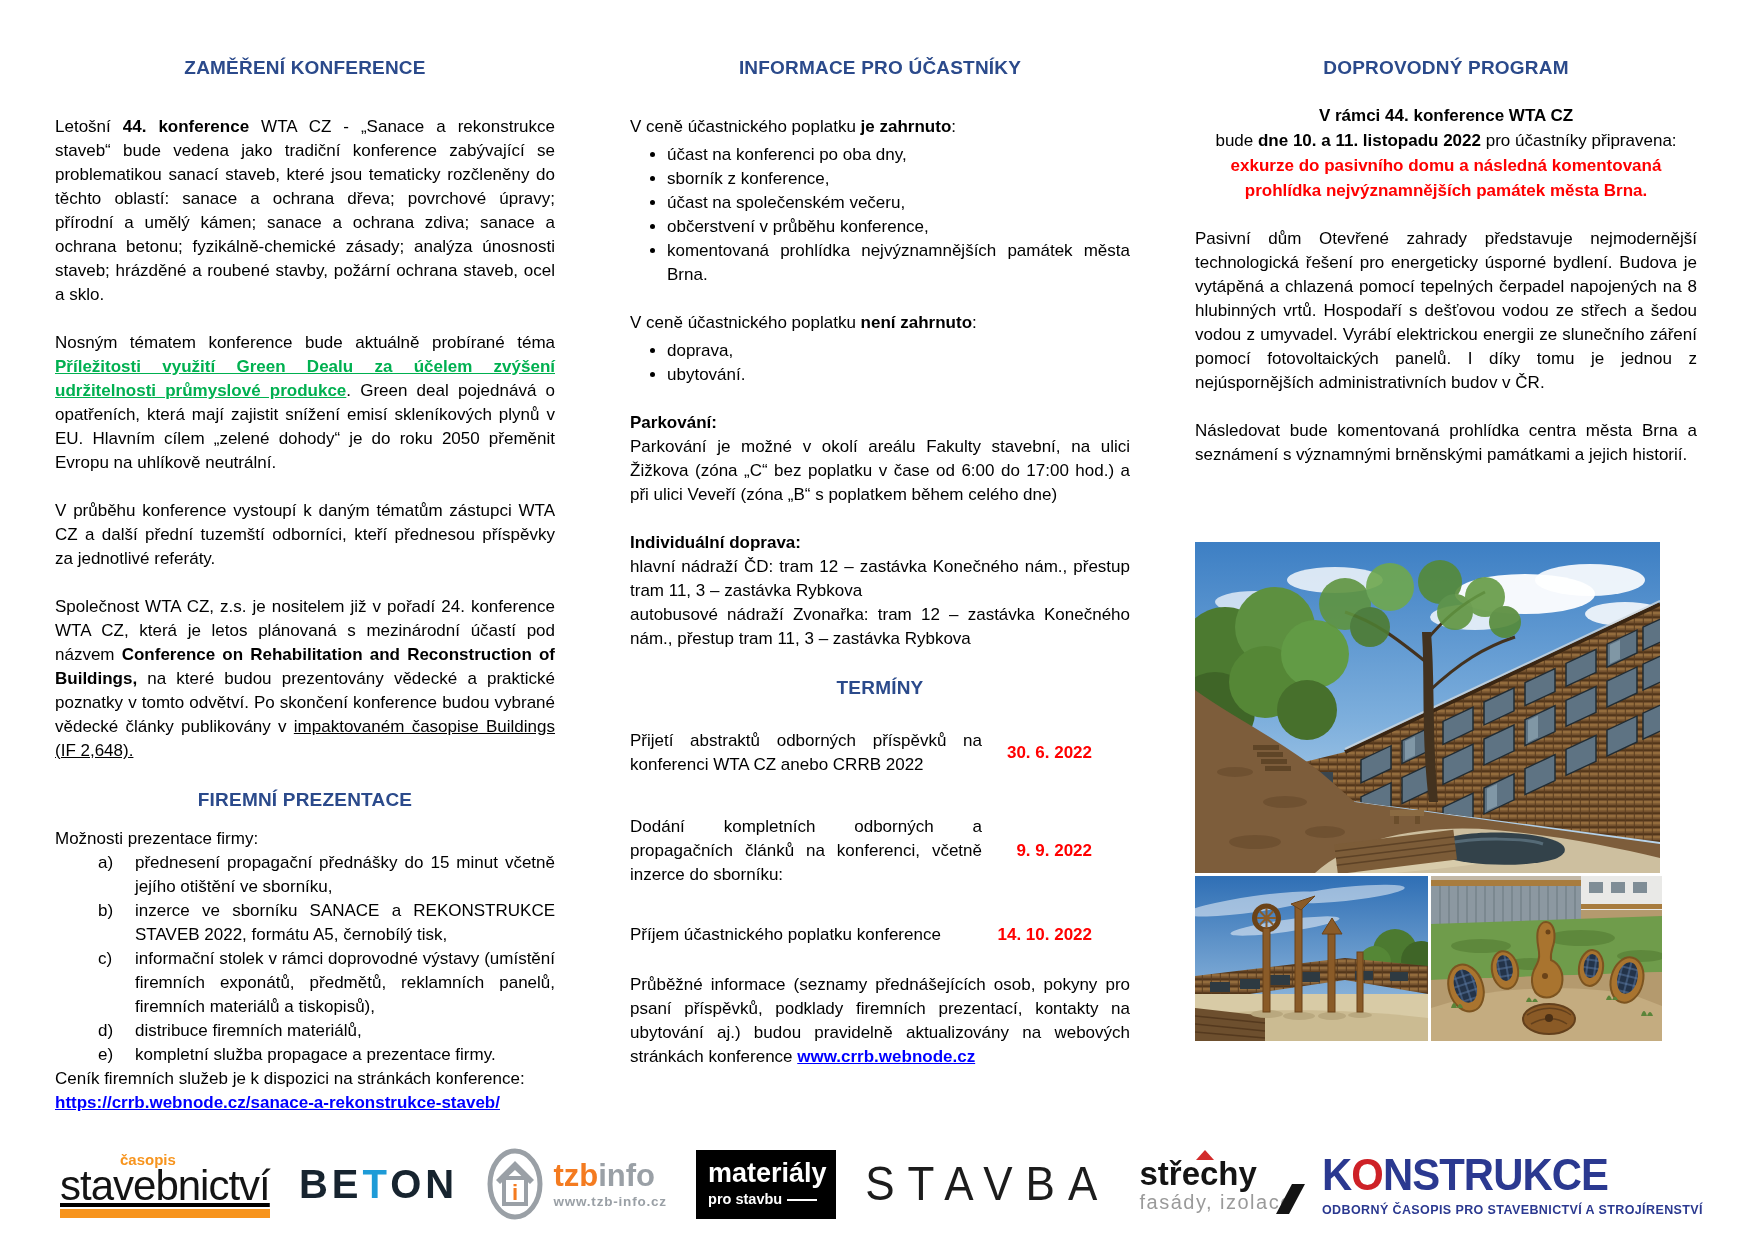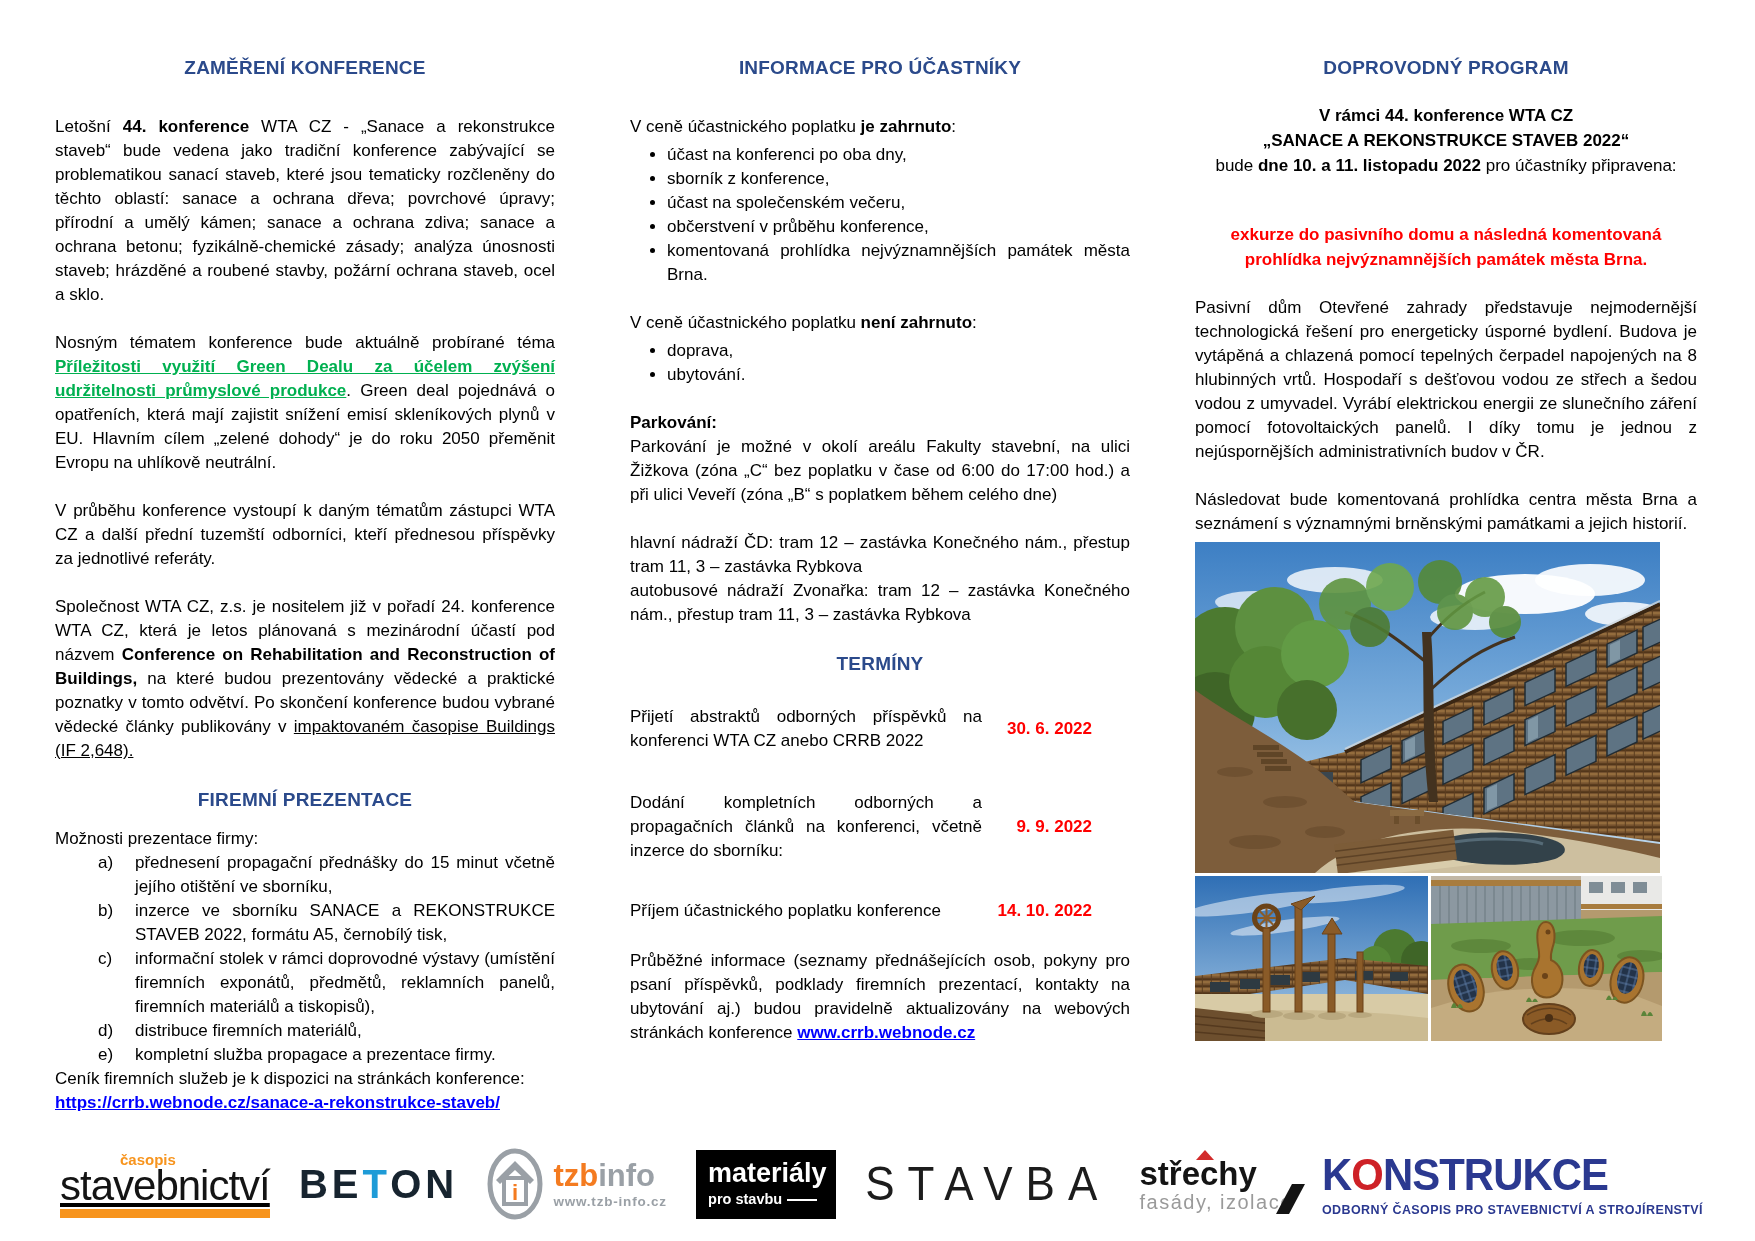--- a/index.html
+++ b/index.html
@@ -177,7 +177,6 @@
     <div class="sec" style="margin-bottom:22px">DOPROVODNÝ PROGRAM</div>
     <div class="c3intro">
       <div class="c3i b">V rámci 44. konference WTA CZ</div>
-      <div class="c3i b">„SANACE A REKONSTRUKCE STAVEB 2022“</div>
       <div class="c3i"><span>bude </span><span class="b">dne 10. a 11. listopadu 2022</span><span> pro účastníky připravena:</span></div>
       <div class="c3i b red">exkurze do pasivního domu a následná komentovaná prohlídka nejvýznamnějších památek města Brna.</div>
     </div>

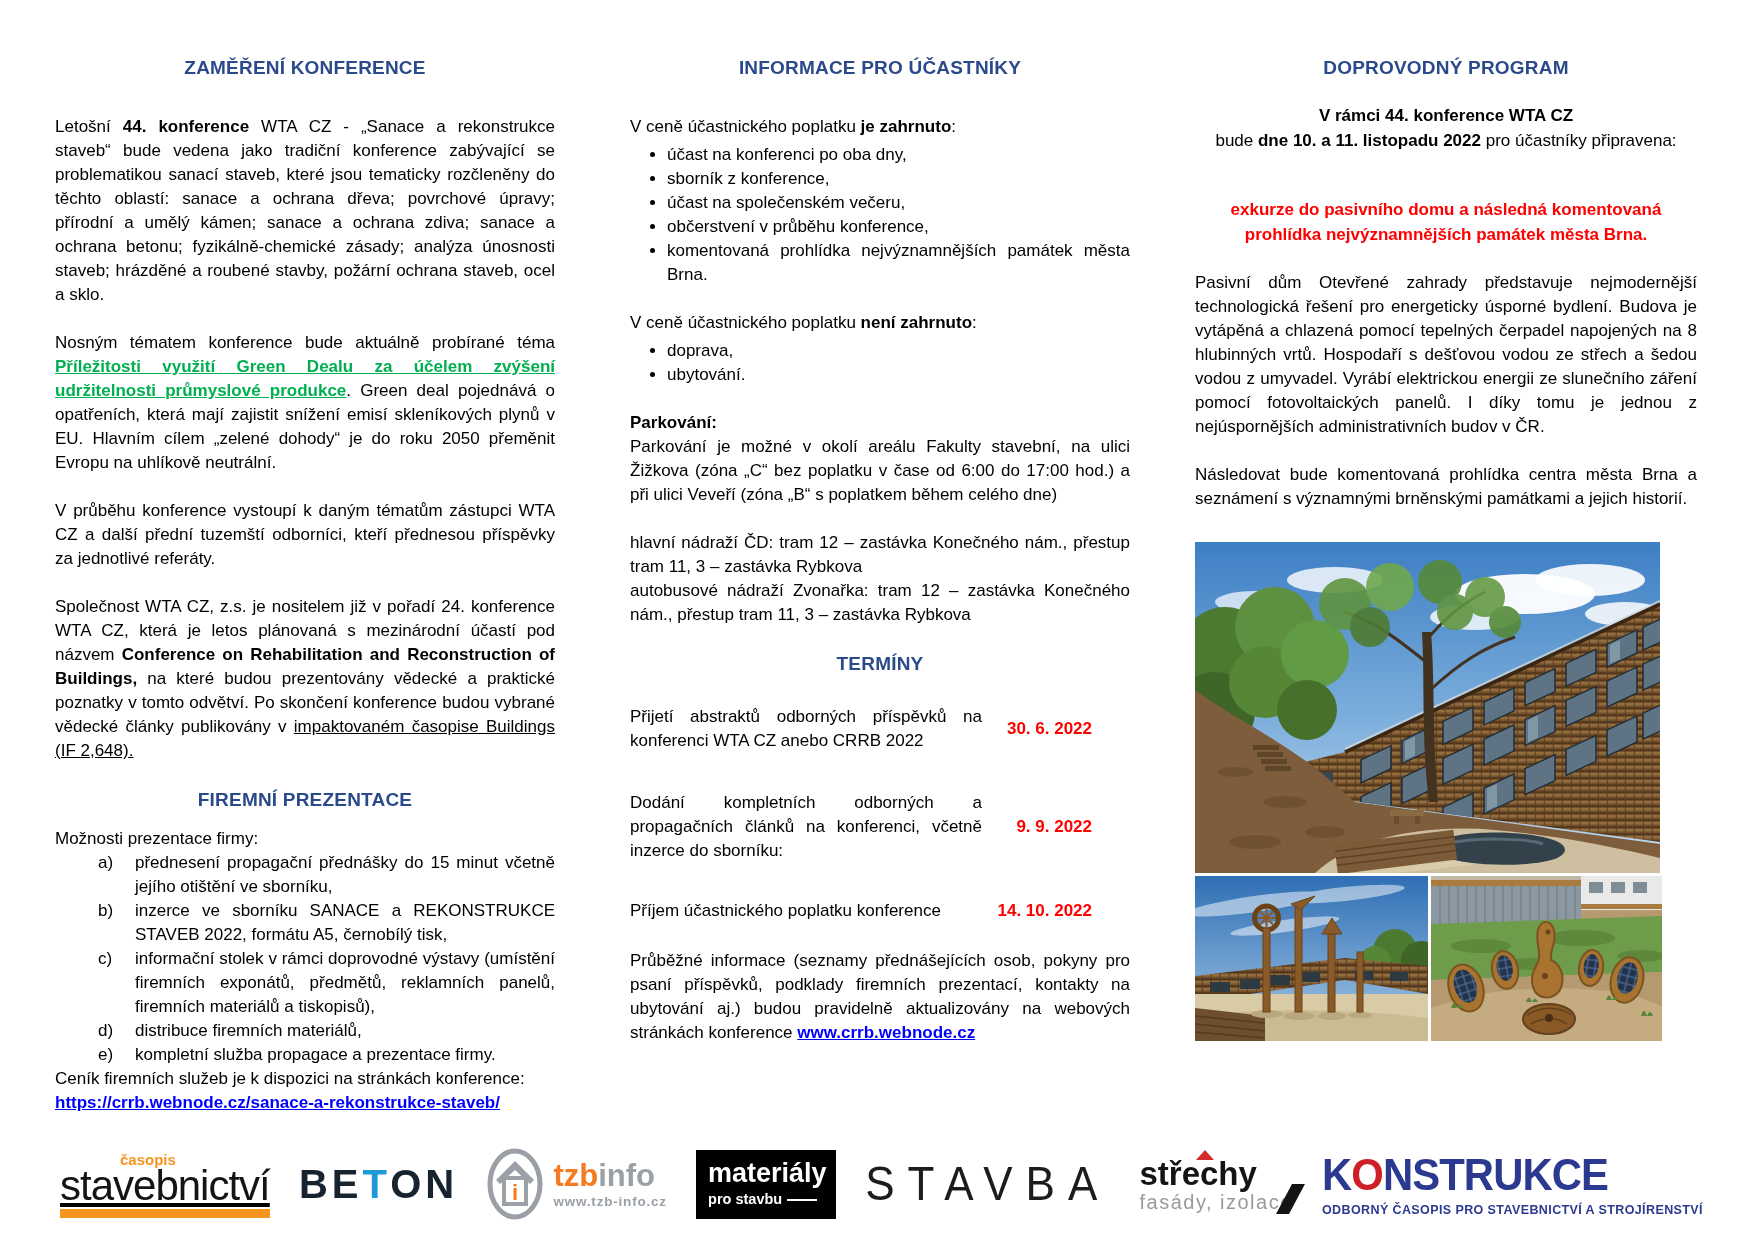--- a/index.html
+++ b/index.html
@@ -22,7 +22,7 @@
   .b { font-weight:bold; }
   .u { text-decoration:underline; }
   .green { color:#00B050; }
-  .red { color:#FF0000;margin-top:44px; }
+  .red { color:#FF0000; }
   .bluelink { color:#0000FF; }
   .block { display:block; }
 

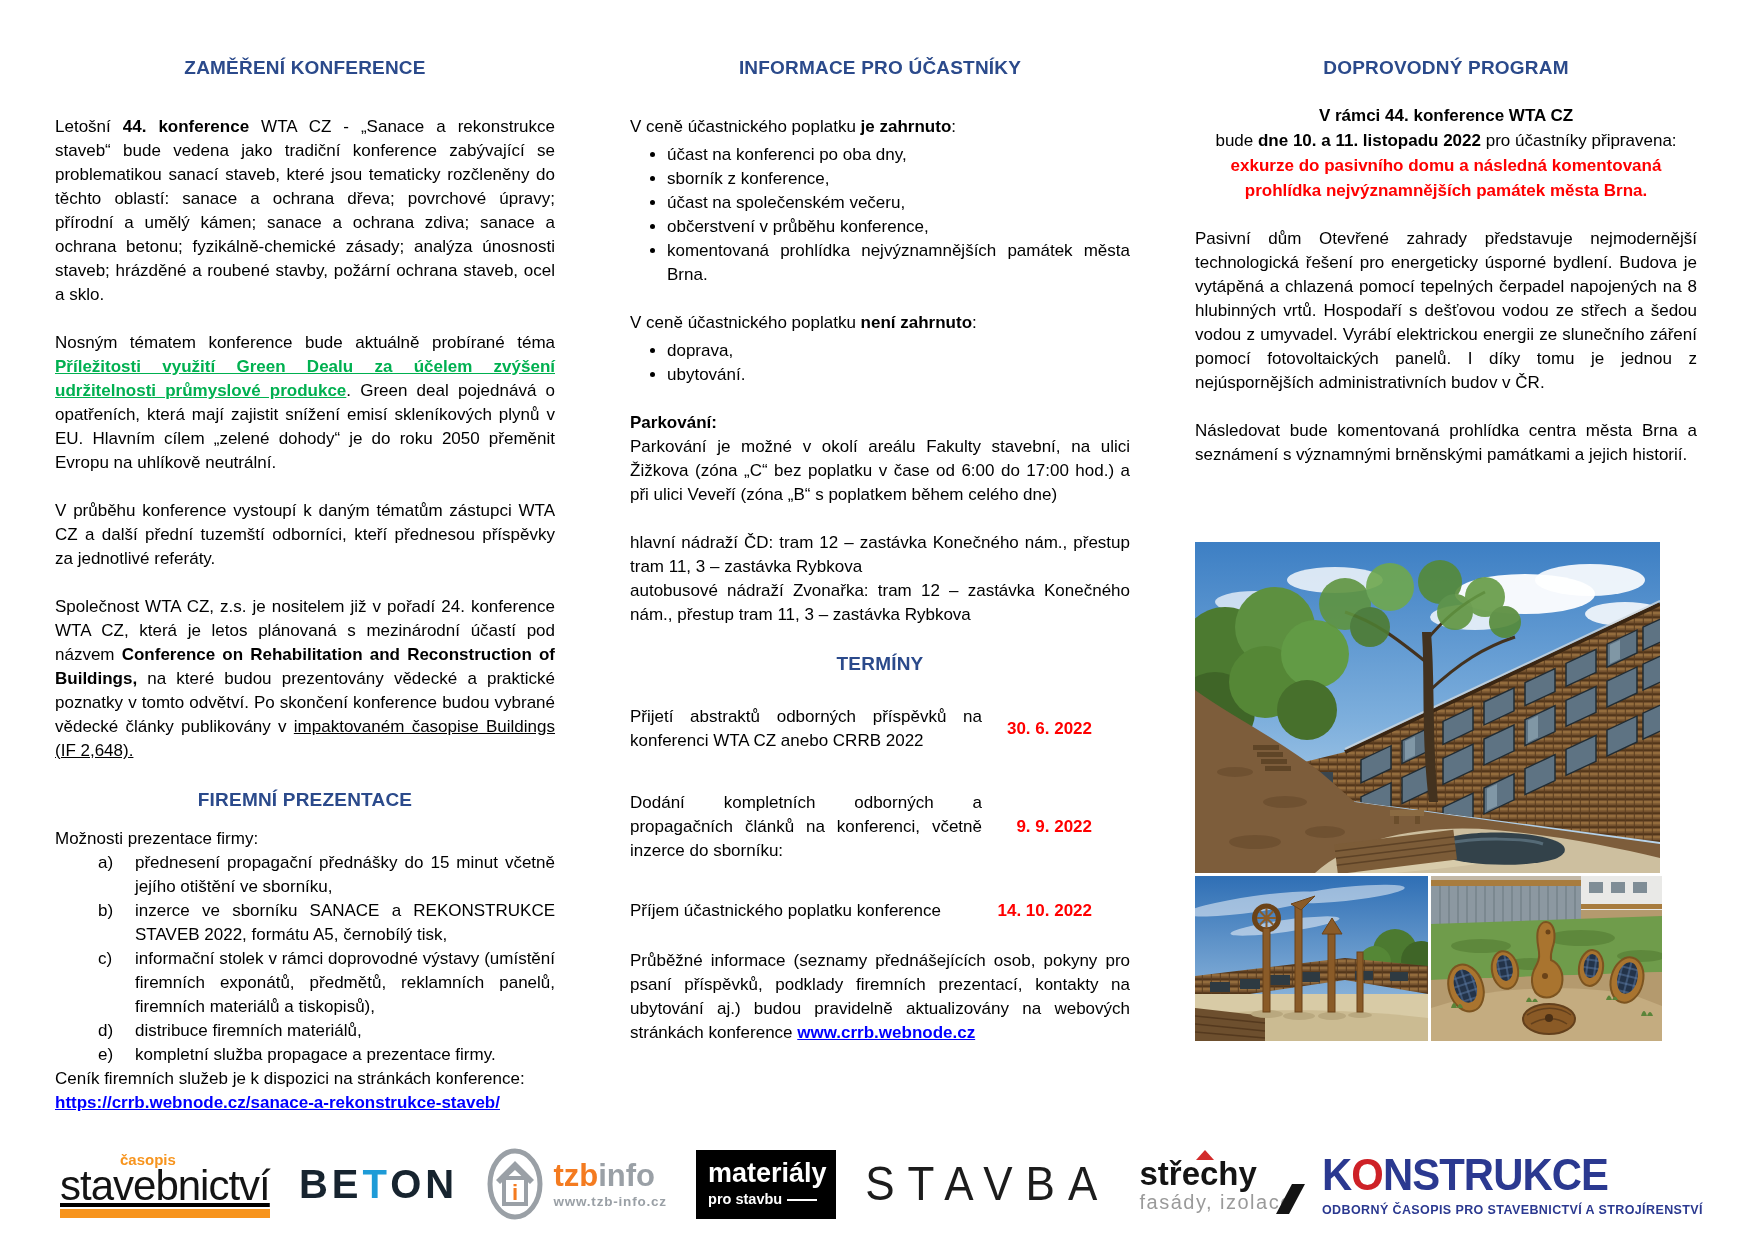--- a/index.html
+++ b/index.html
@@ -154,6 +154,7 @@
       <span>Parkování je možné v okolí areálu Fakulty stavební, na ulici Žižkova (zóna „C“ bez poplatku v čase od 6:00 do 17:00 hod.) a při ulici Veveří (zóna „B“ s poplatkem během celého dne)</span>
     </div>
     <div class="para">
+      <span class="b block">Individuální doprava:</span>
       <span class="block">hlavní nádraží ČD: tram 12 – zastávka Konečného nám., přestup tram 11, 3 – zastávka Rybkova</span>
       <span class="block">autobusové nádraží Zvonařka: tram 12 – zastávka Konečného nám., přestup tram 11, 3 – zastávka Rybkova</span>
     </div>

